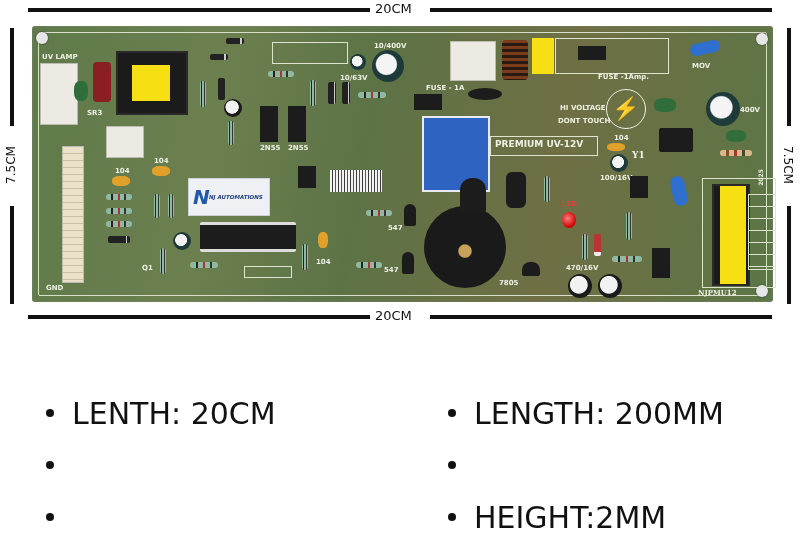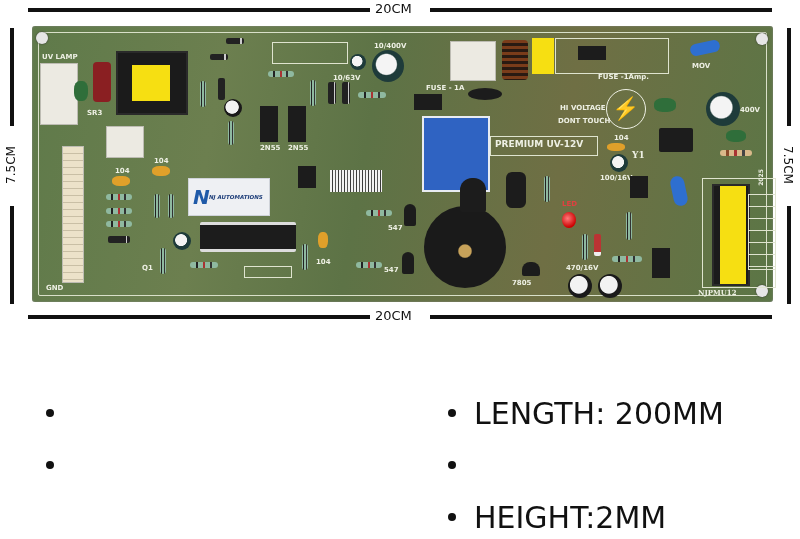--- a/index.html
+++ b/index.html
@@ -126,7 +126,7 @@
   <div class="comp diode" style="left:296px;top:56px;width:8px;height:22px;"></div>
   <div class="comp diode" style="left:310px;top:56px;width:8px;height:22px;"></div>
   <div class="comp cap-e" style="left:318px;top:28px;width:16px;height:16px;"></div>
-  <div class="silk" style="left:301px;top:48px;">10/63V</div>
+  <div class="silk" style="left:308px;top:48px;">10/63V</div>
   <div class="comp cap-e" style="left:340px;top:24px;width:32px;height:32px;"></div>
   <div class="silk" style="left:342px;top:16px;">10/400V</div>
   <div class="comp res" style="left:326px;top:66px;width:28px;height:6px;"></div>

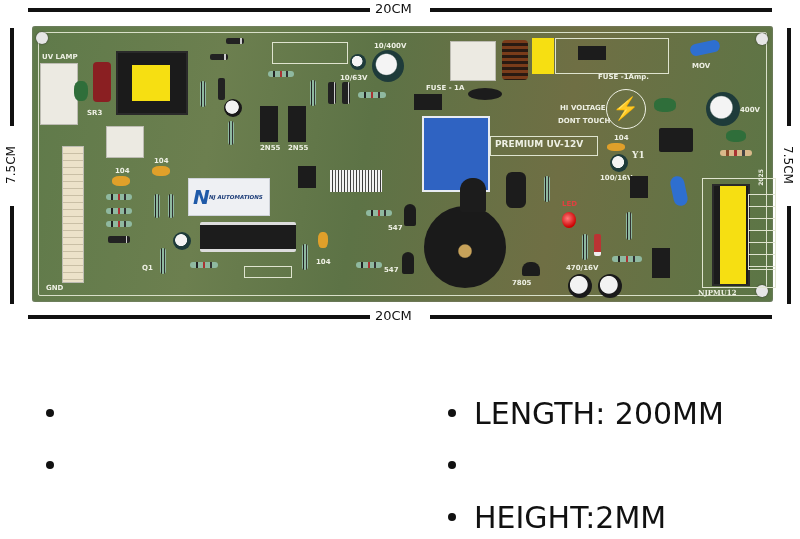--- a/index.html
+++ b/index.html
@@ -192,7 +192,7 @@
   <div class="comp diode" style="left:562px;top:208px;width:7px;height:22px;background:linear-gradient(180deg,#b33 0 80%,#eee 80%);"></div>
   <div class="comp res" style="left:594px;top:186px;width:6px;height:28px;"></div>
   <div class="comp black" style="left:490px;top:236px;width:18px;height:14px;border-radius:8px 8px 2px 2px;"></div>
-  <div class="silk" style="left:480px;top:253px;">7805</div>
+  <div class="silk" style="left:467px;top:253px;">7805</div>
   <div class="silk" style="left:534px;top:238px;">470/16V</div>
   <div class="comp cap-c" style="left:536px;top:248px;width:24px;height:24px;"></div>
   <div class="comp cap-c" style="left:566px;top:248px;width:24px;height:24px;"></div>

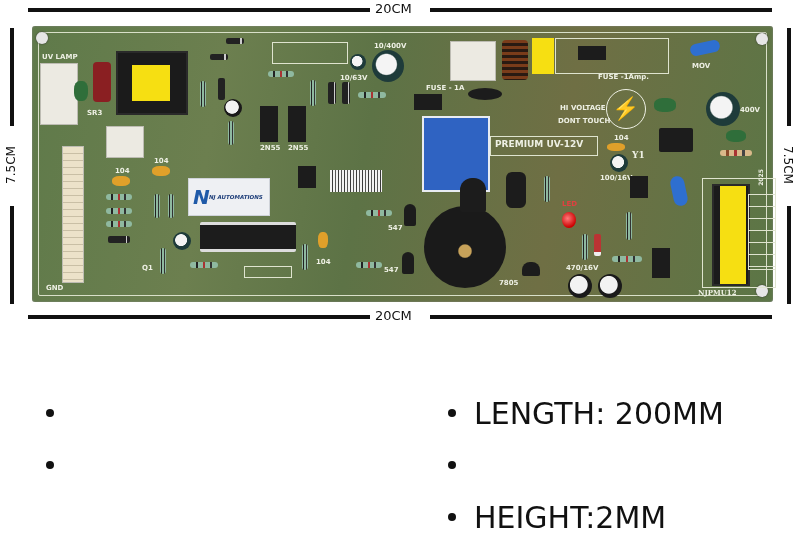--- a/index.html
+++ b/index.html
@@ -202,6 +202,7 @@
 
 <div class="specs" style="left:46px;">
   <ul>
+    <li><span class="dot"></span><span>LENTH: 20CM</span></li>
     <li><span class="dot"></span></li>
     <li><span class="dot"></span></li>
   </ul>

